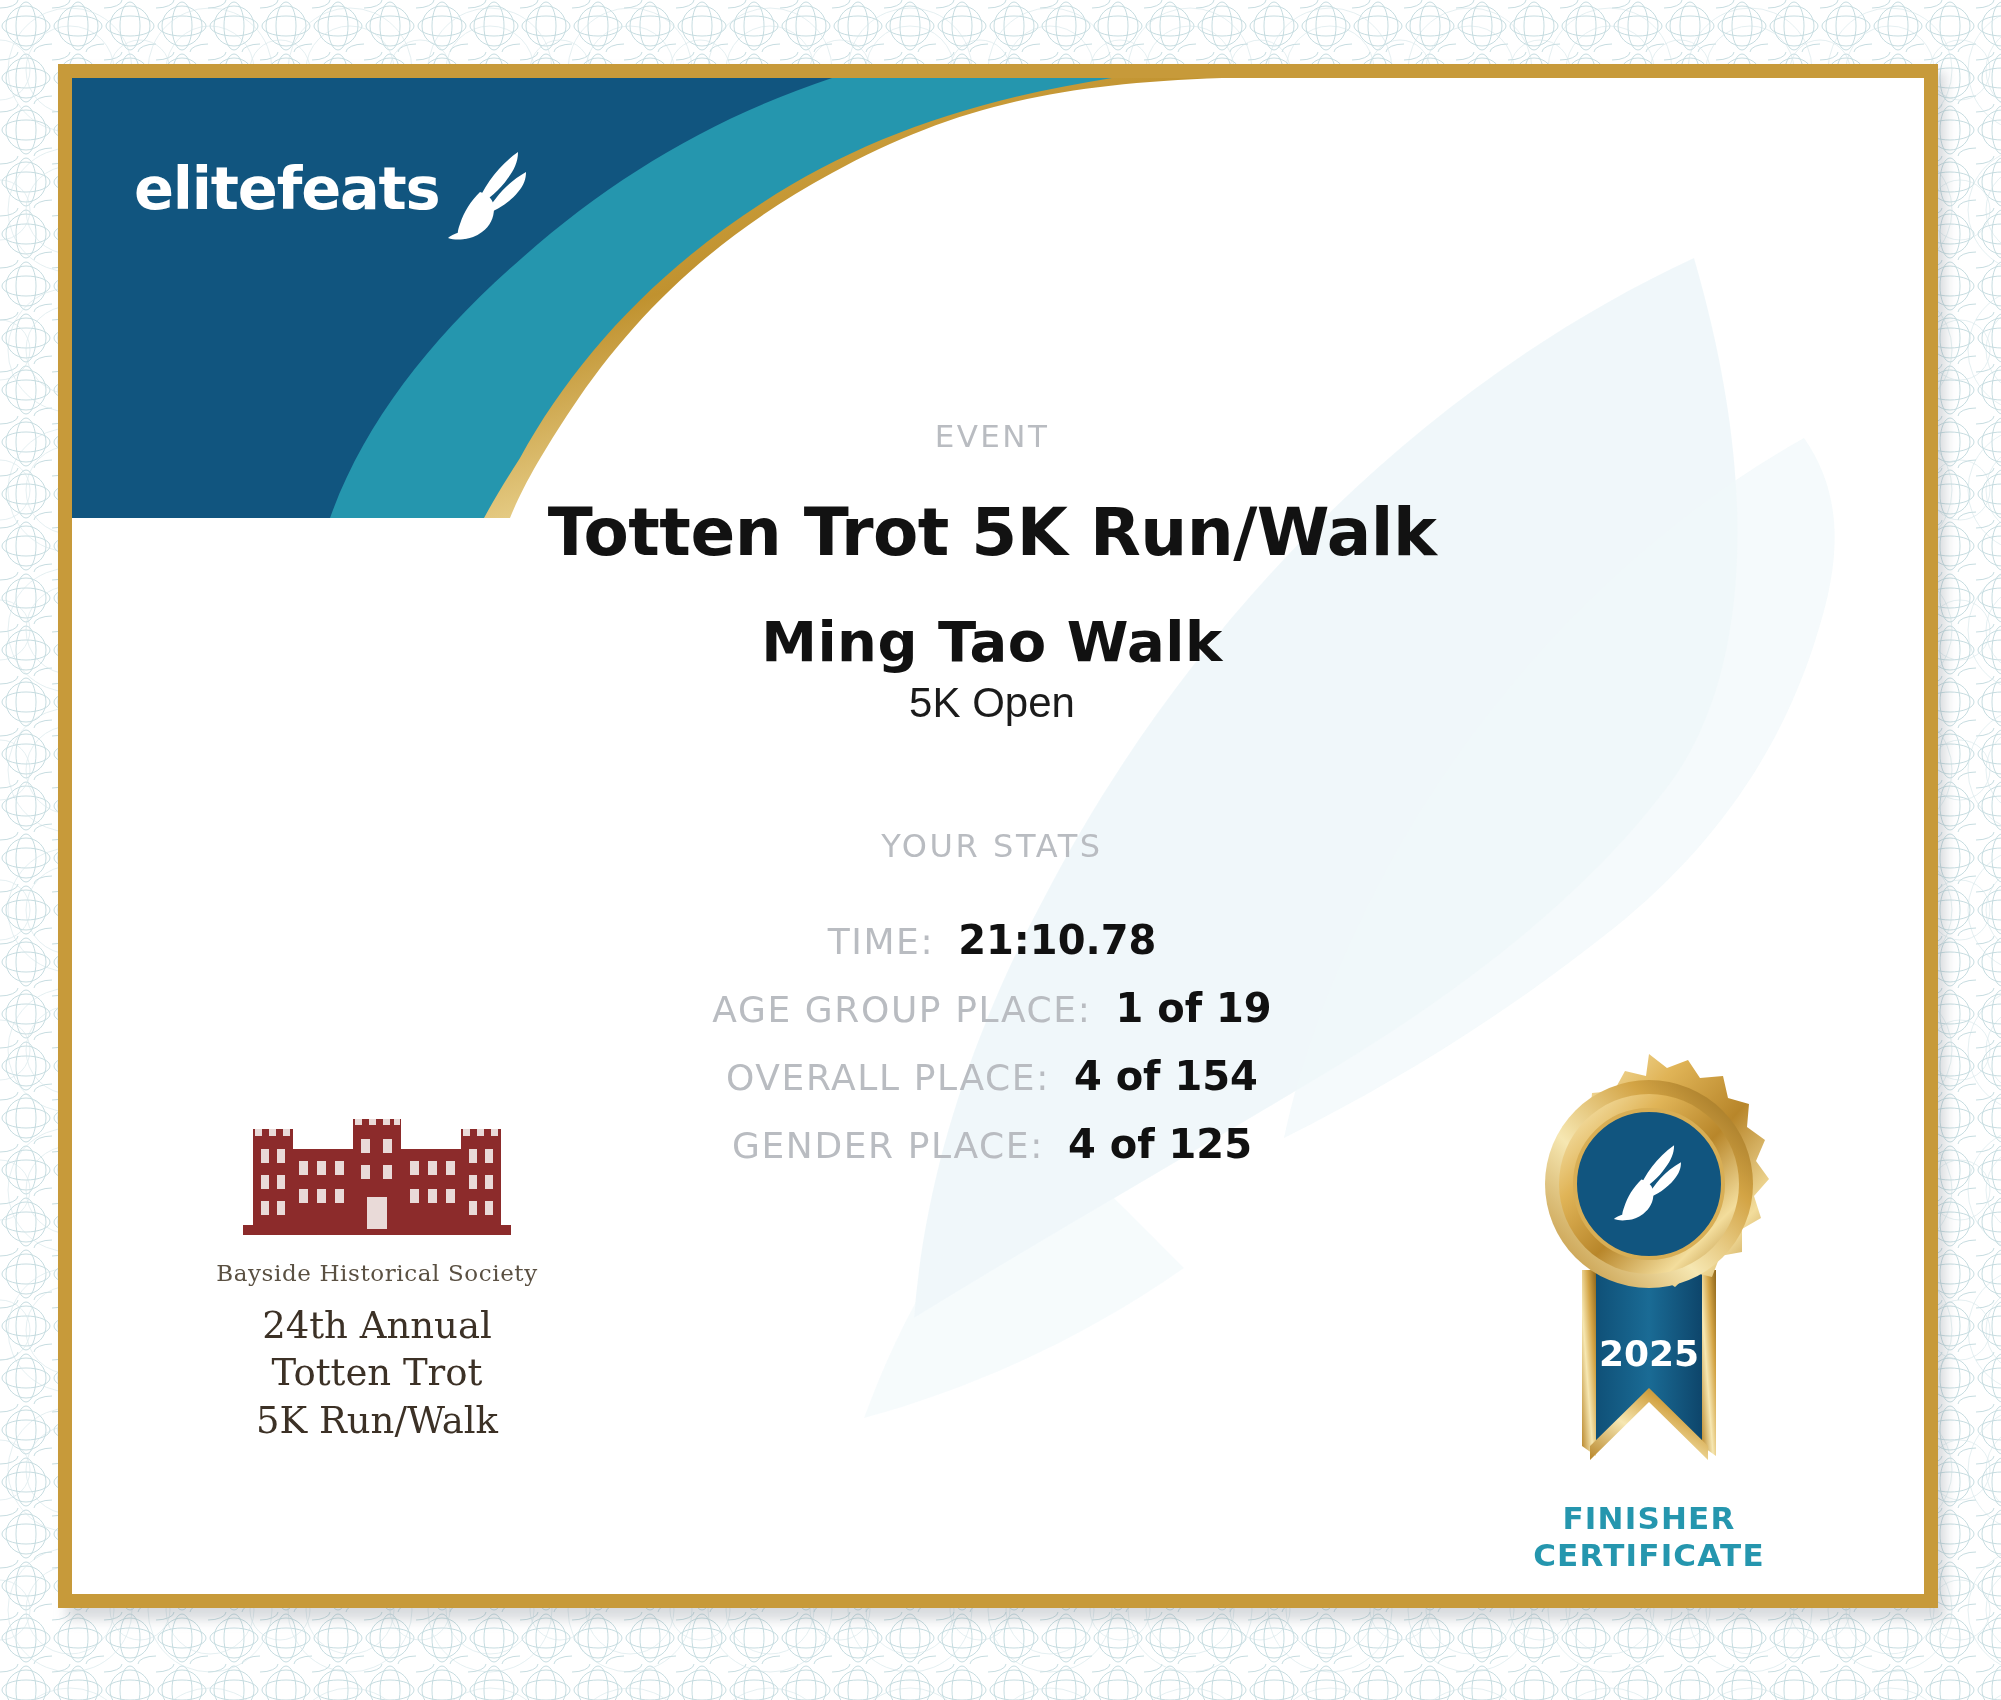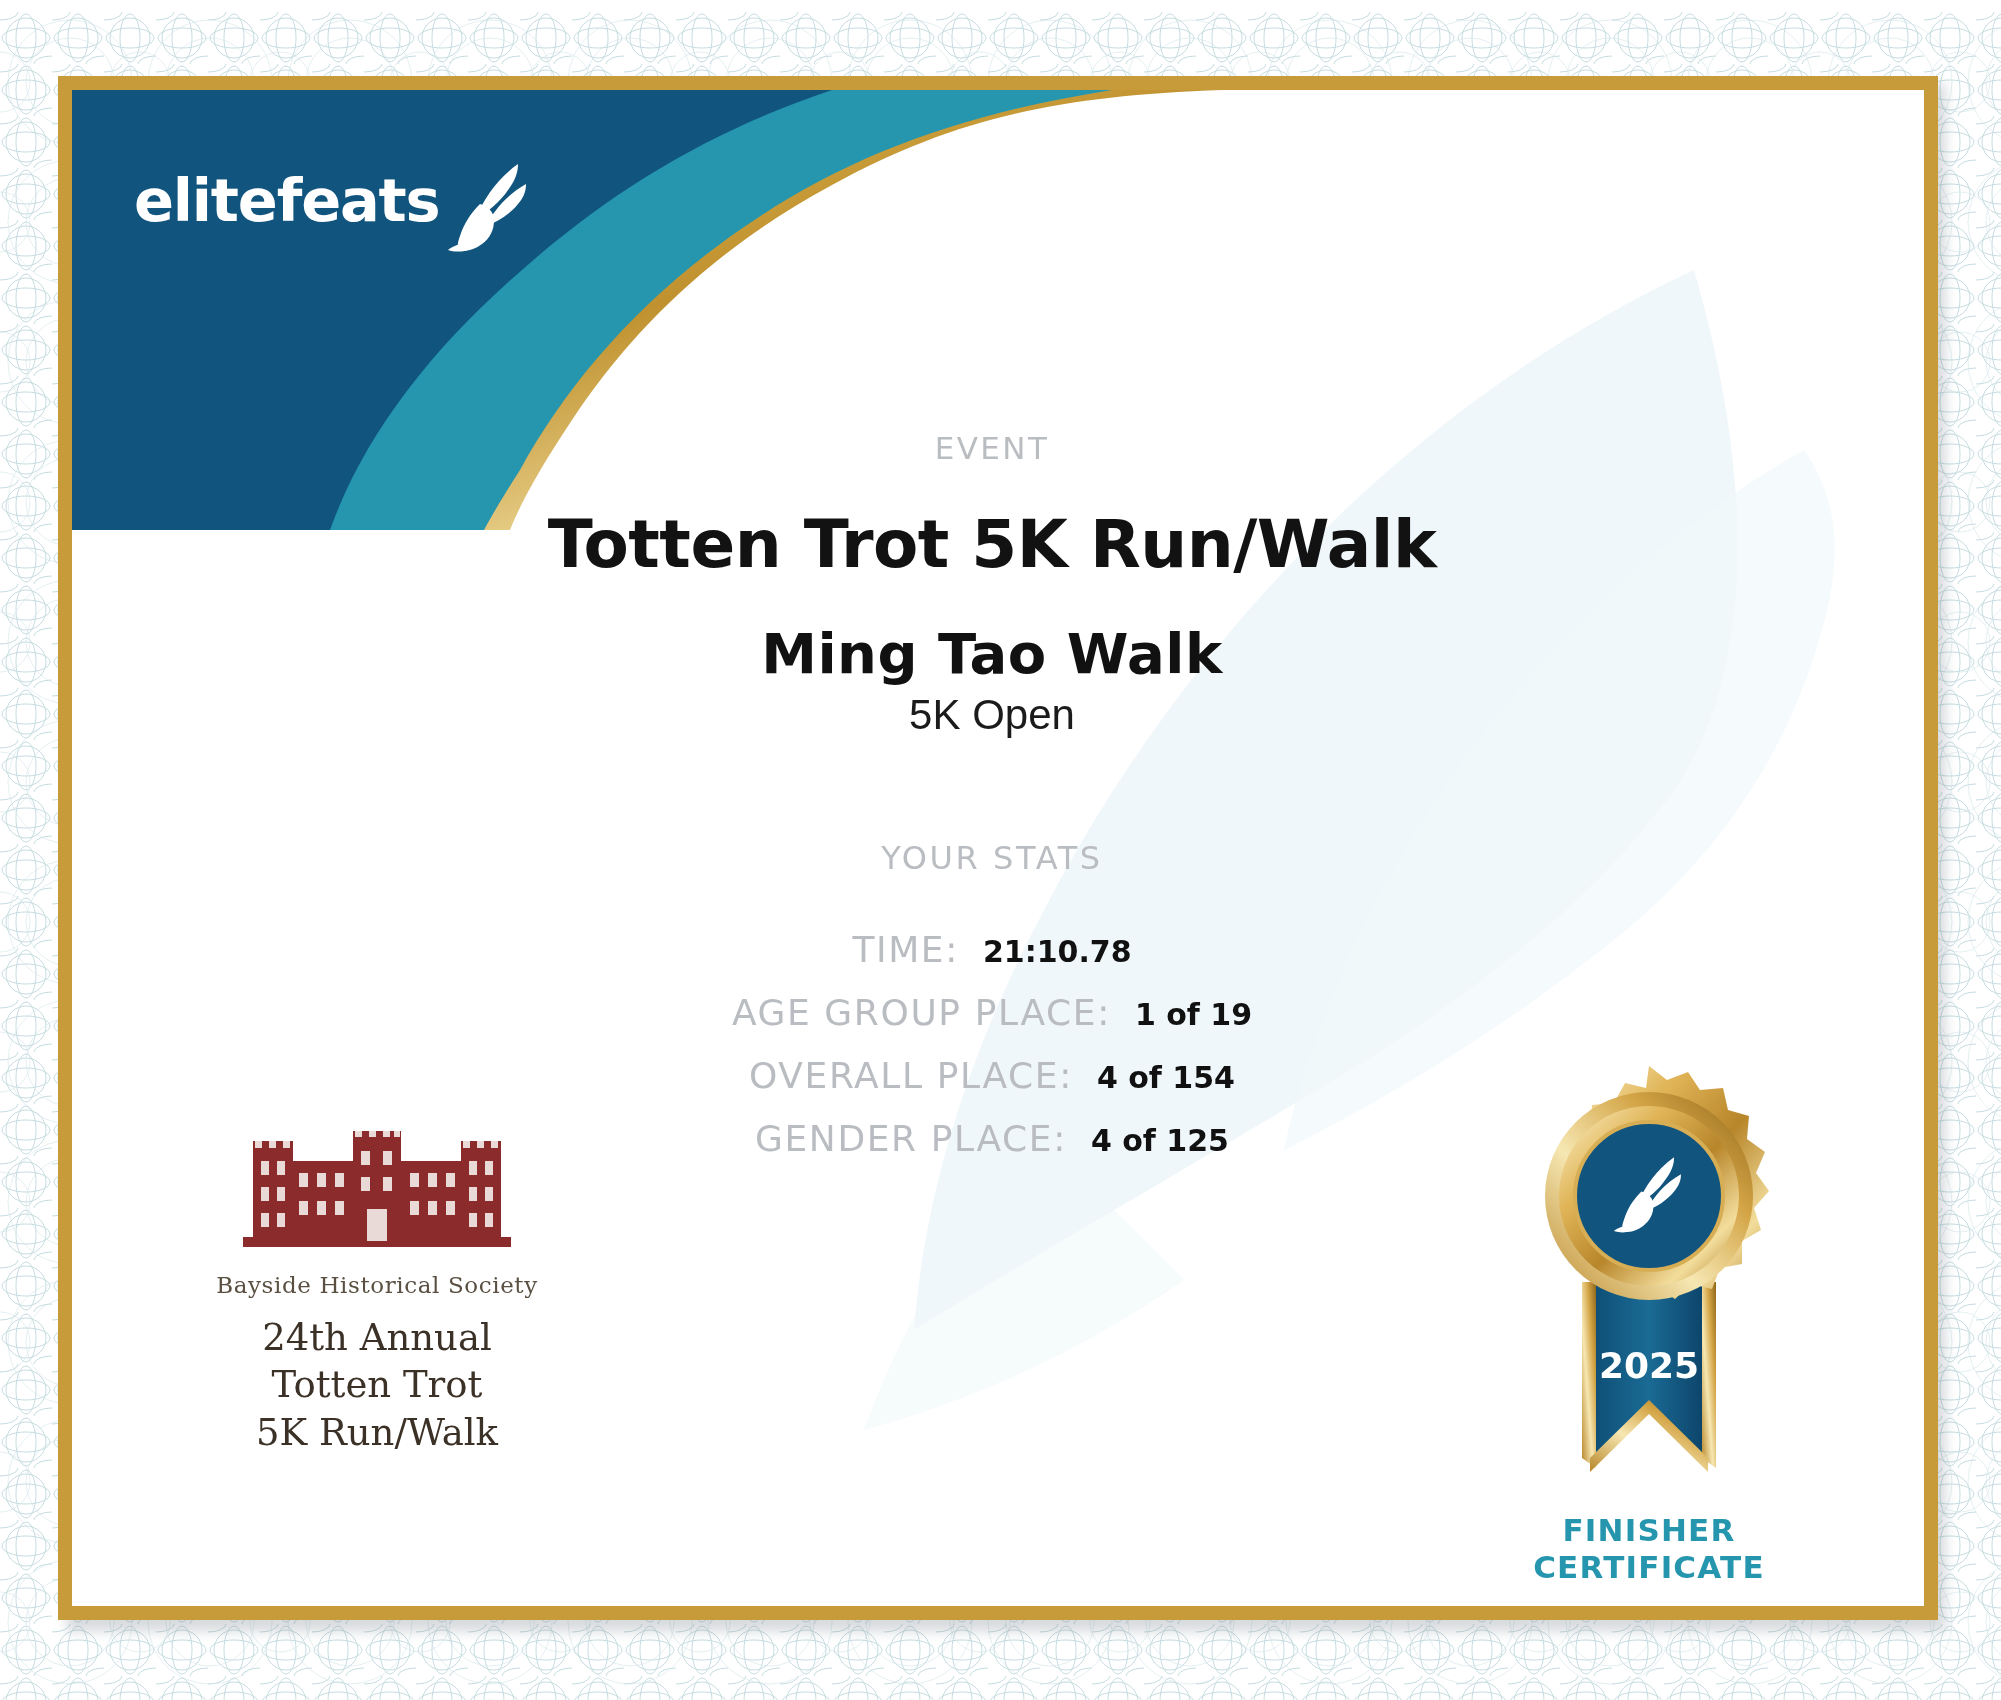--- a/index.html
+++ b/index.html
@@ -17,7 +17,7 @@
   
   .page {
     position: absolute;
-    left: 0; top: 12px;
+    left: 0; top: 0;
     width: 2001px;
     height: 1401px;
     background: #ffffff;

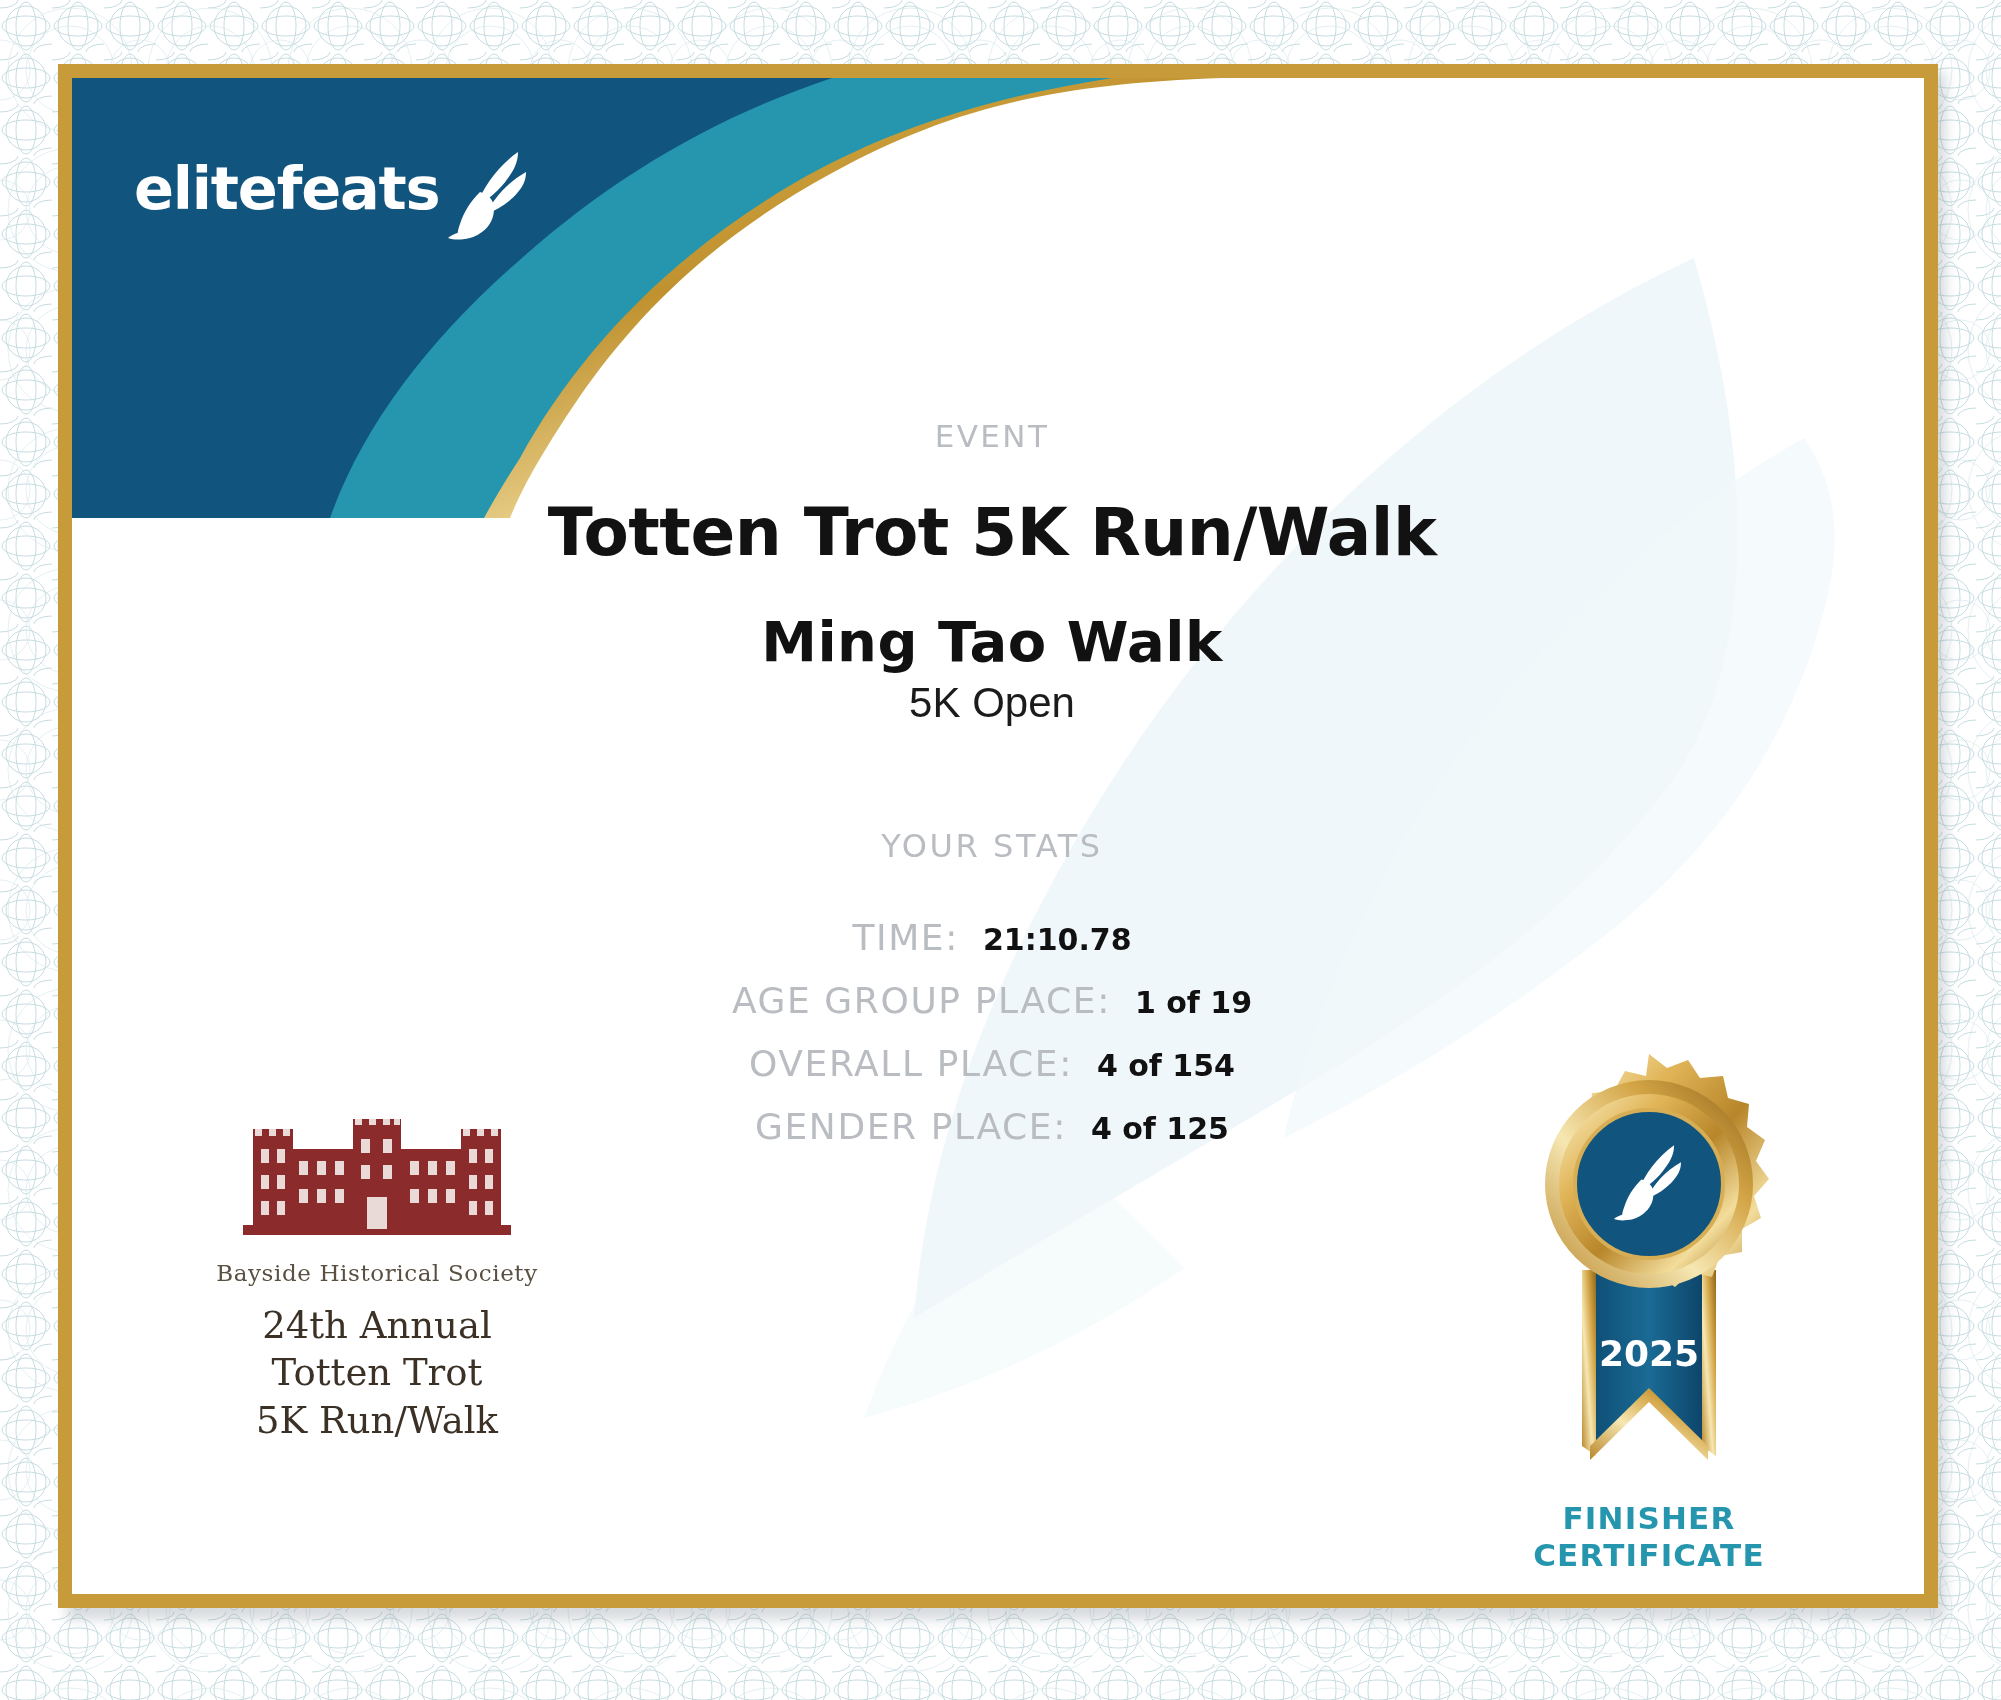--- a/index.html
+++ b/index.html
@@ -167,7 +167,7 @@
   }
   .stat-val {
     color: #111111;
-    font-size: 30px;
+    font-size: 40px;
     font-weight: bold;
     font-family: "DejaVu Sans", sans-serif;
   }

